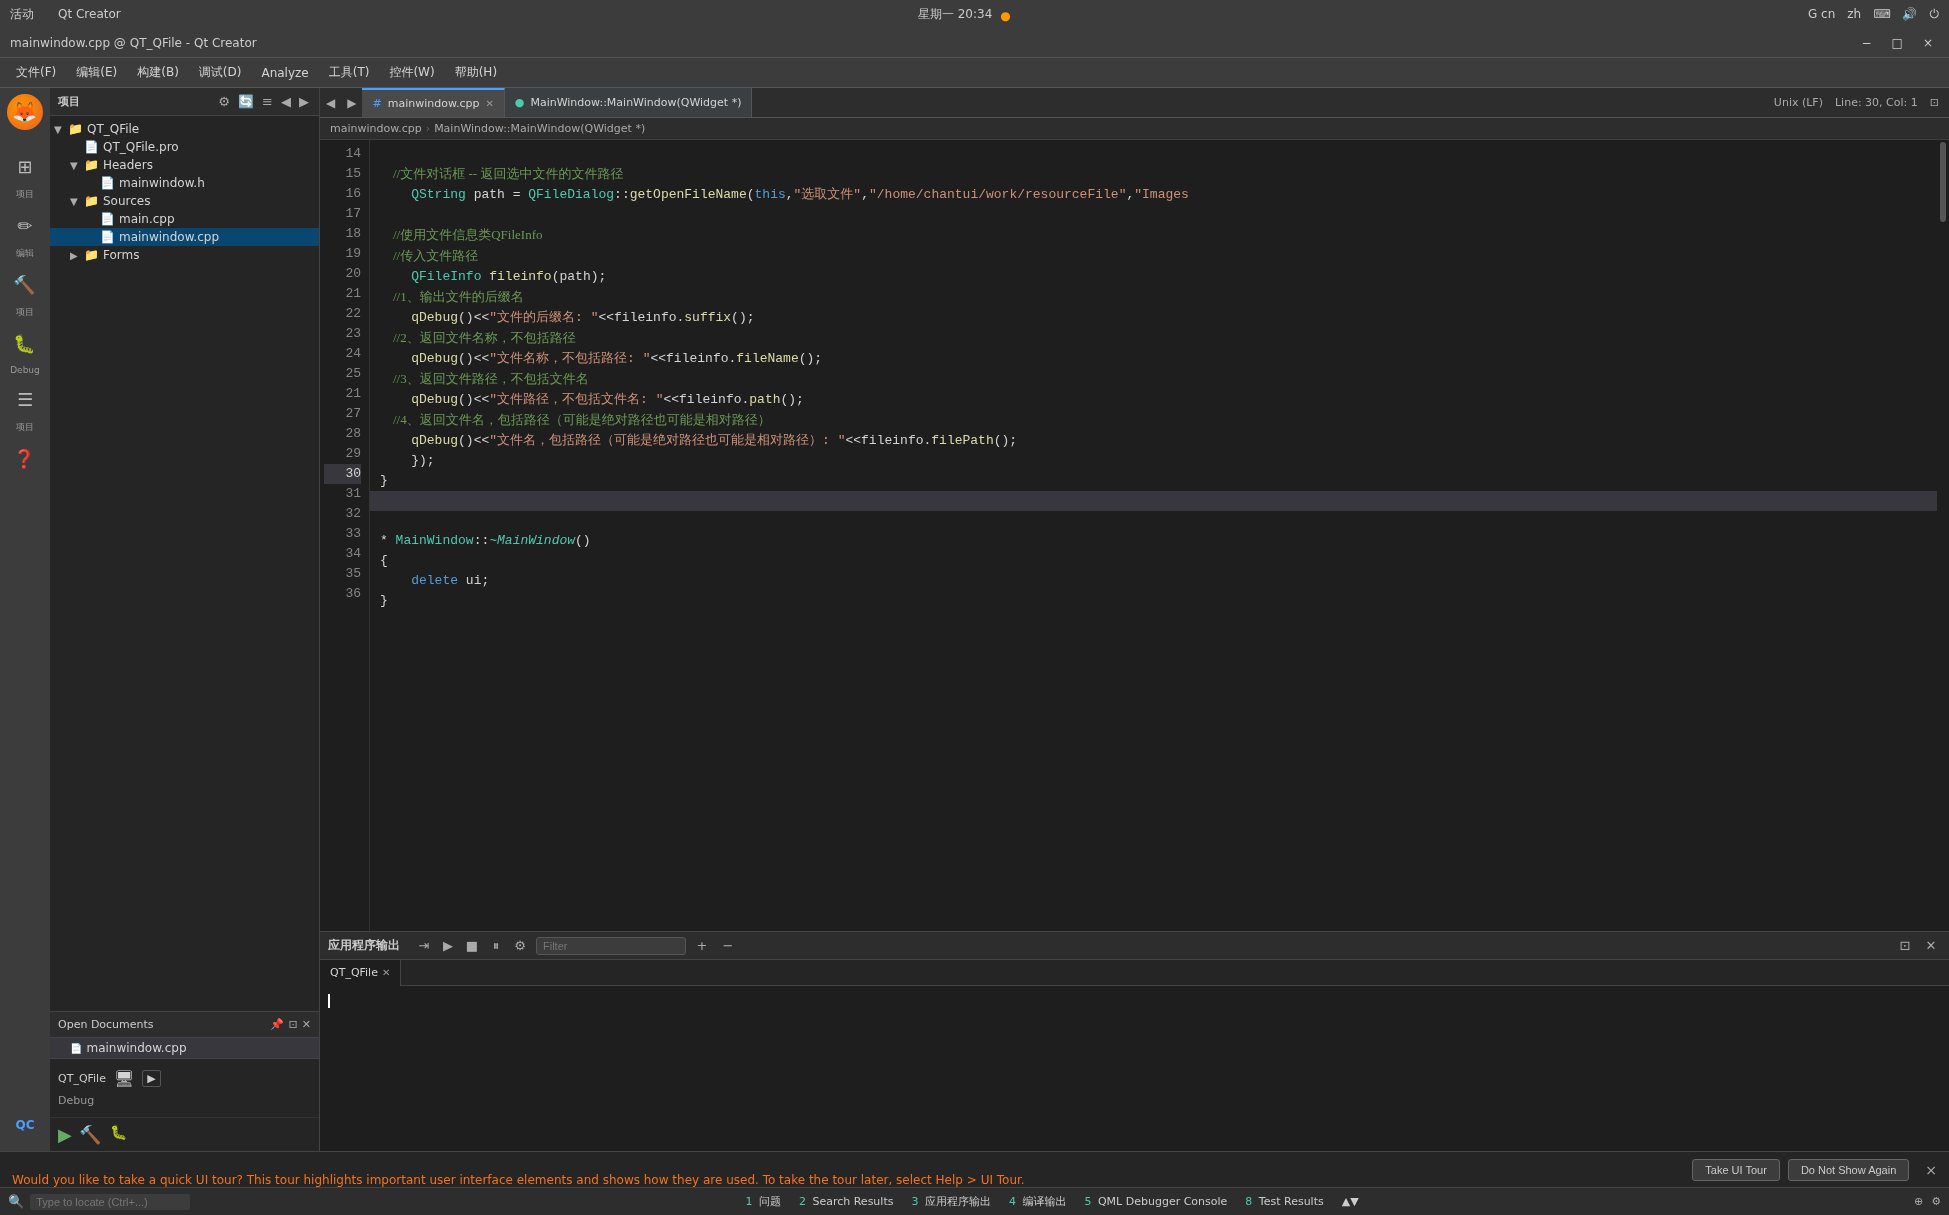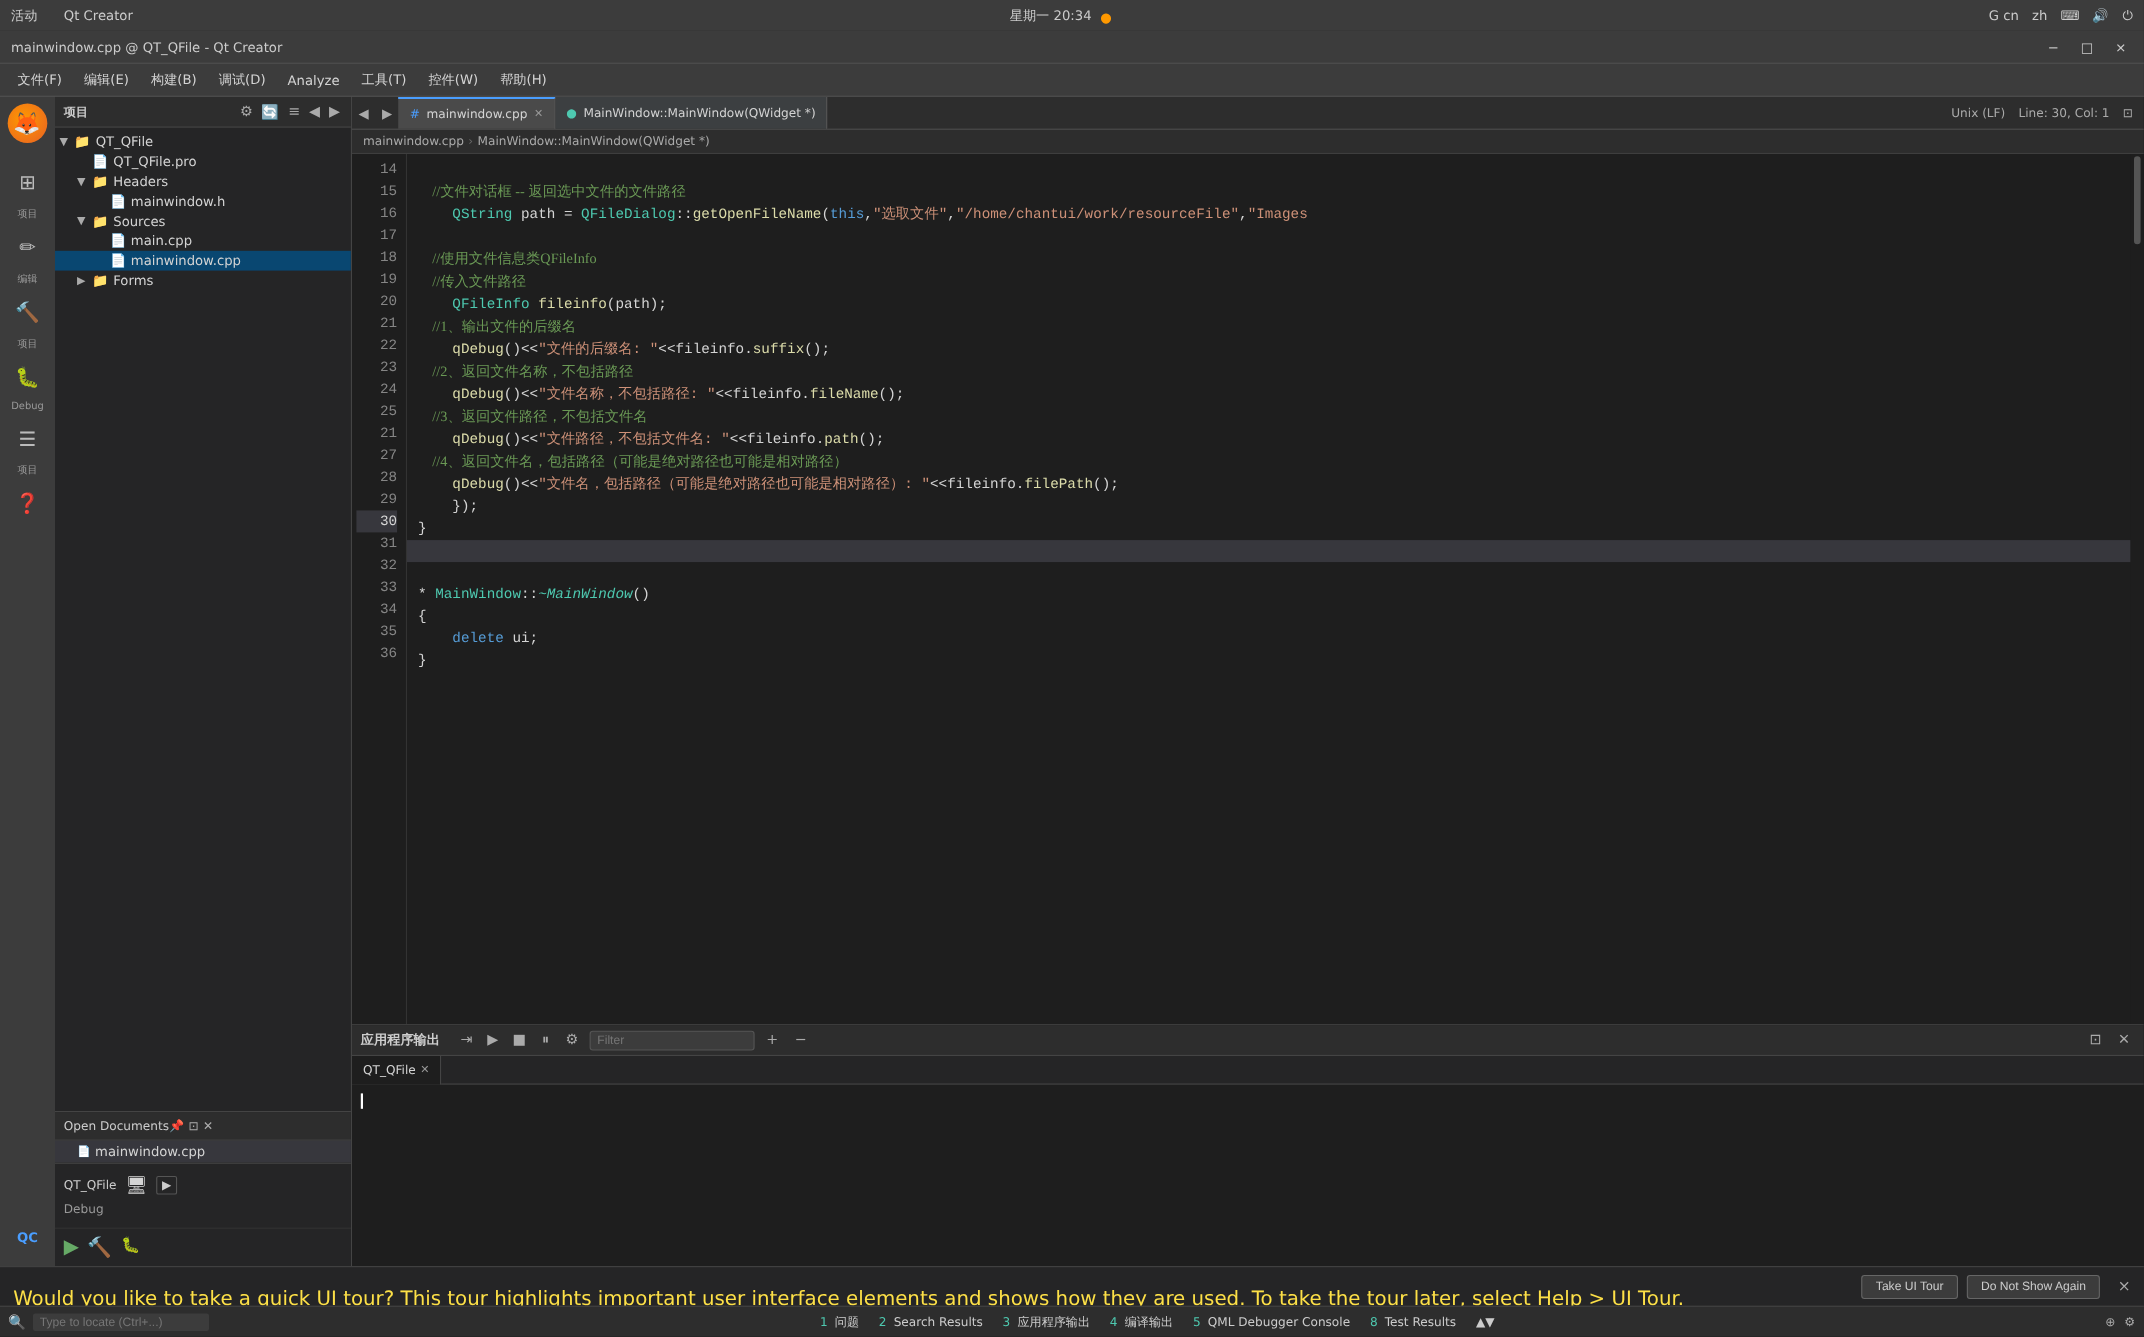--- a/index.html
+++ b/index.html
@@ -161,6 +161,7 @@
       padding: 4px 8px;
       display: flex;
       align-items: center;
+      justify-content: space-between;
       font-size: 11px;
       color: #ccc;
       background: #2d2d2d;

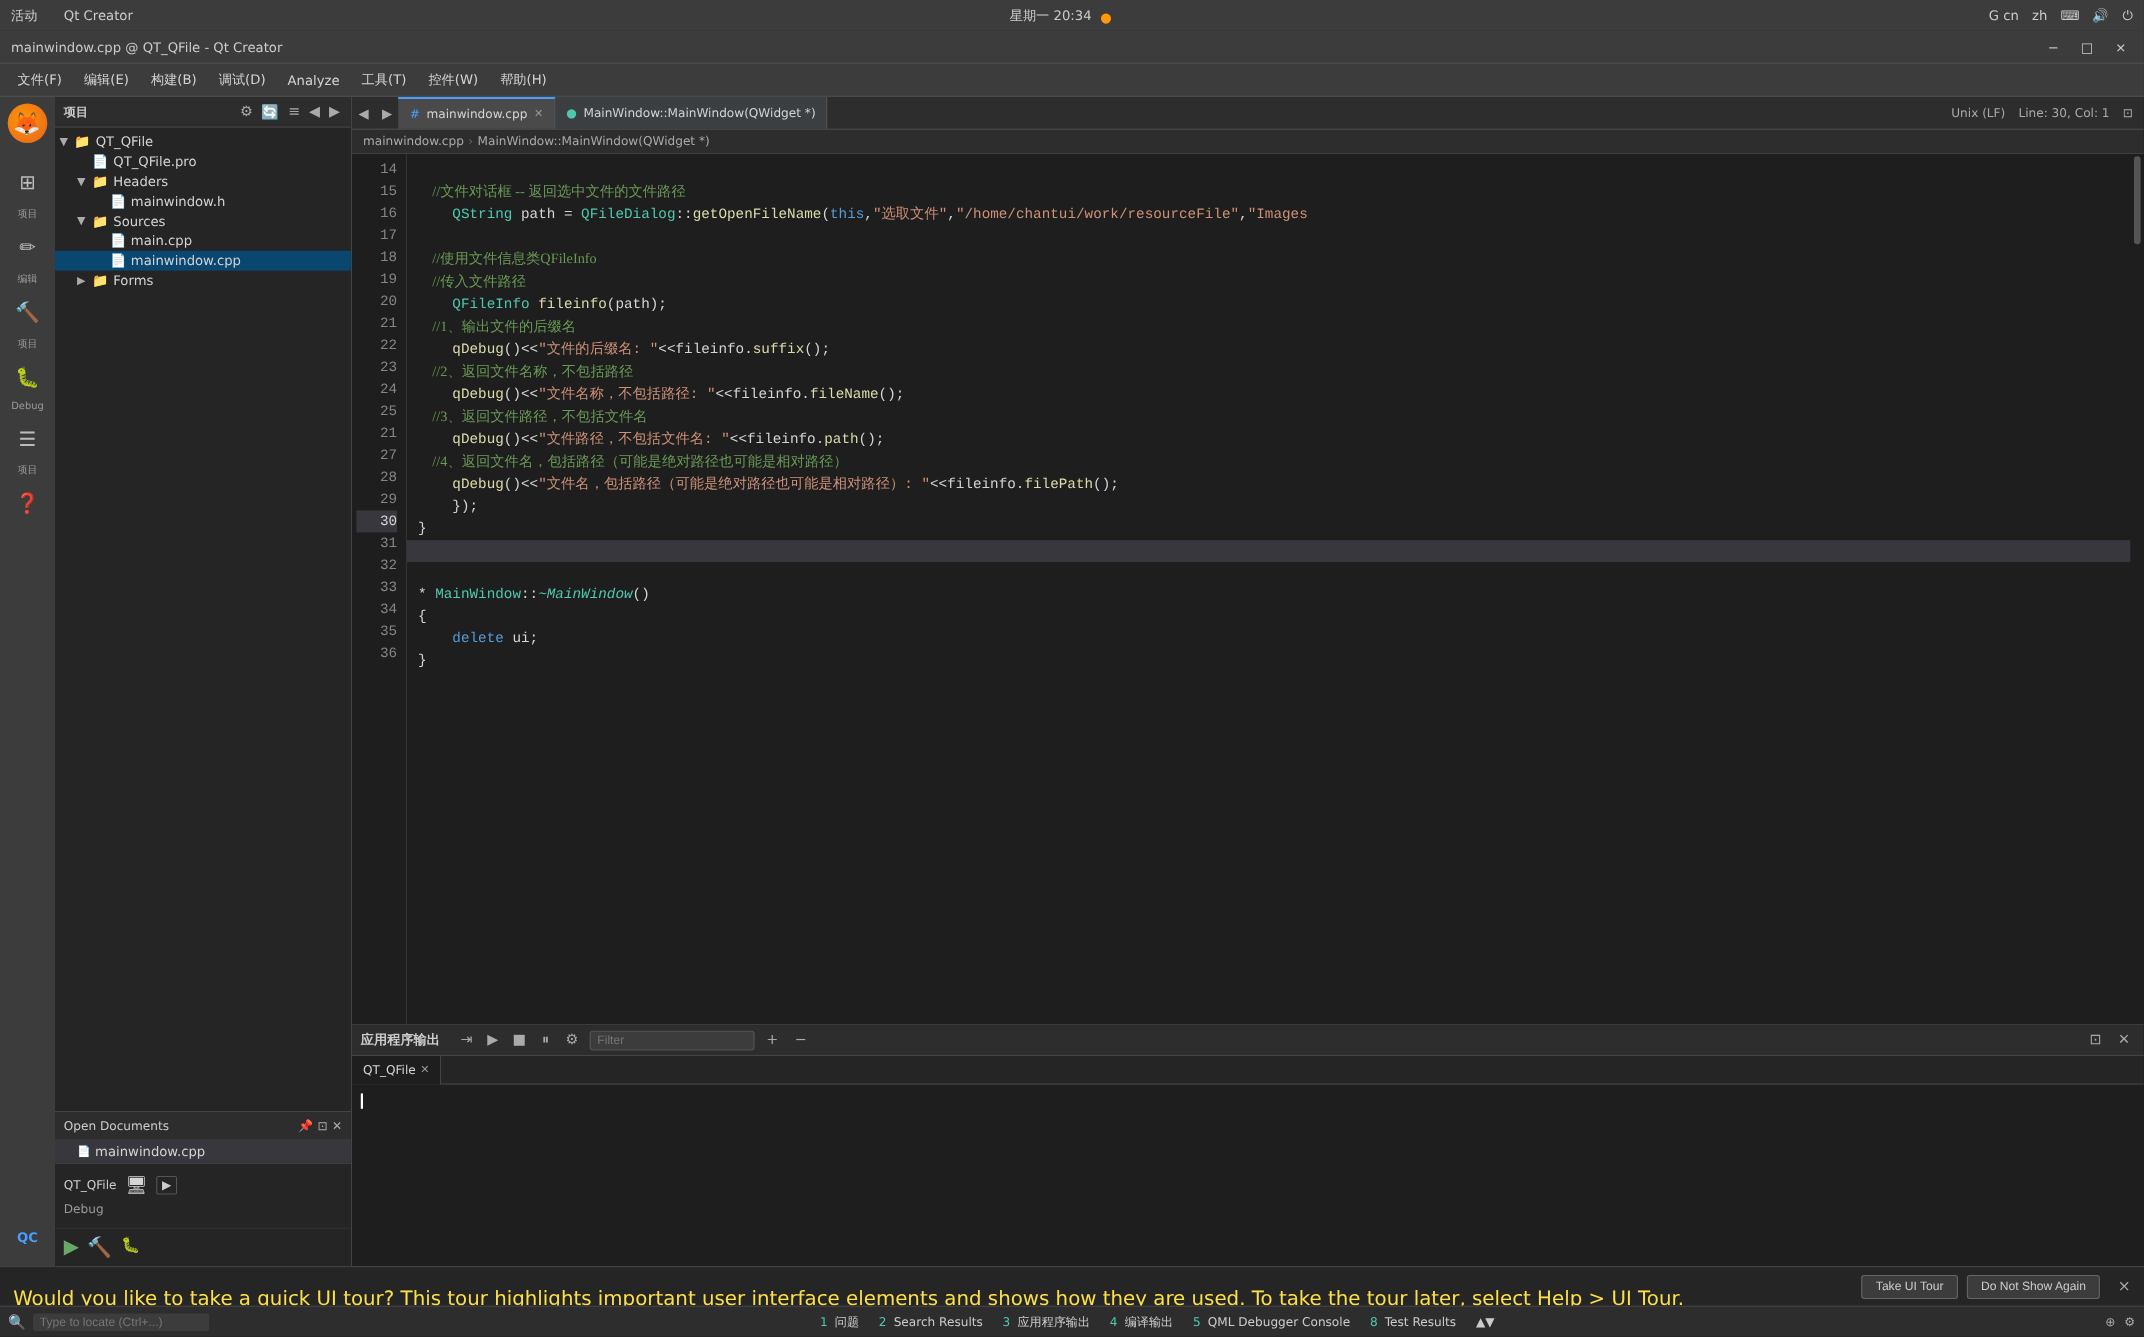--- a/index.html
+++ b/index.html
@@ -703,7 +703,7 @@
   </div>
 
   <div class="notification-bar">
-    <span style="flex:1;font-size:18px;color:#fde047;margin-top:21px;">Would you like to take a quick UI tour? This tour highlights important user interface elements and shows how they are used. To take the tour later, select Help &gt; UI Tour.</span>
+    <span style="flex:1;font-size:12px;color:#f97316;margin-top:21px;">Would you like to take a quick UI tour? This tour highlights important user interface elements and shows how they are used. To take the tour later, select Help &gt; UI Tour.</span>
     <div class="notif-right">
       <button class="notif-btn">Take UI Tour</button>
       <button class="notif-btn">Do Not Show Again</button>

